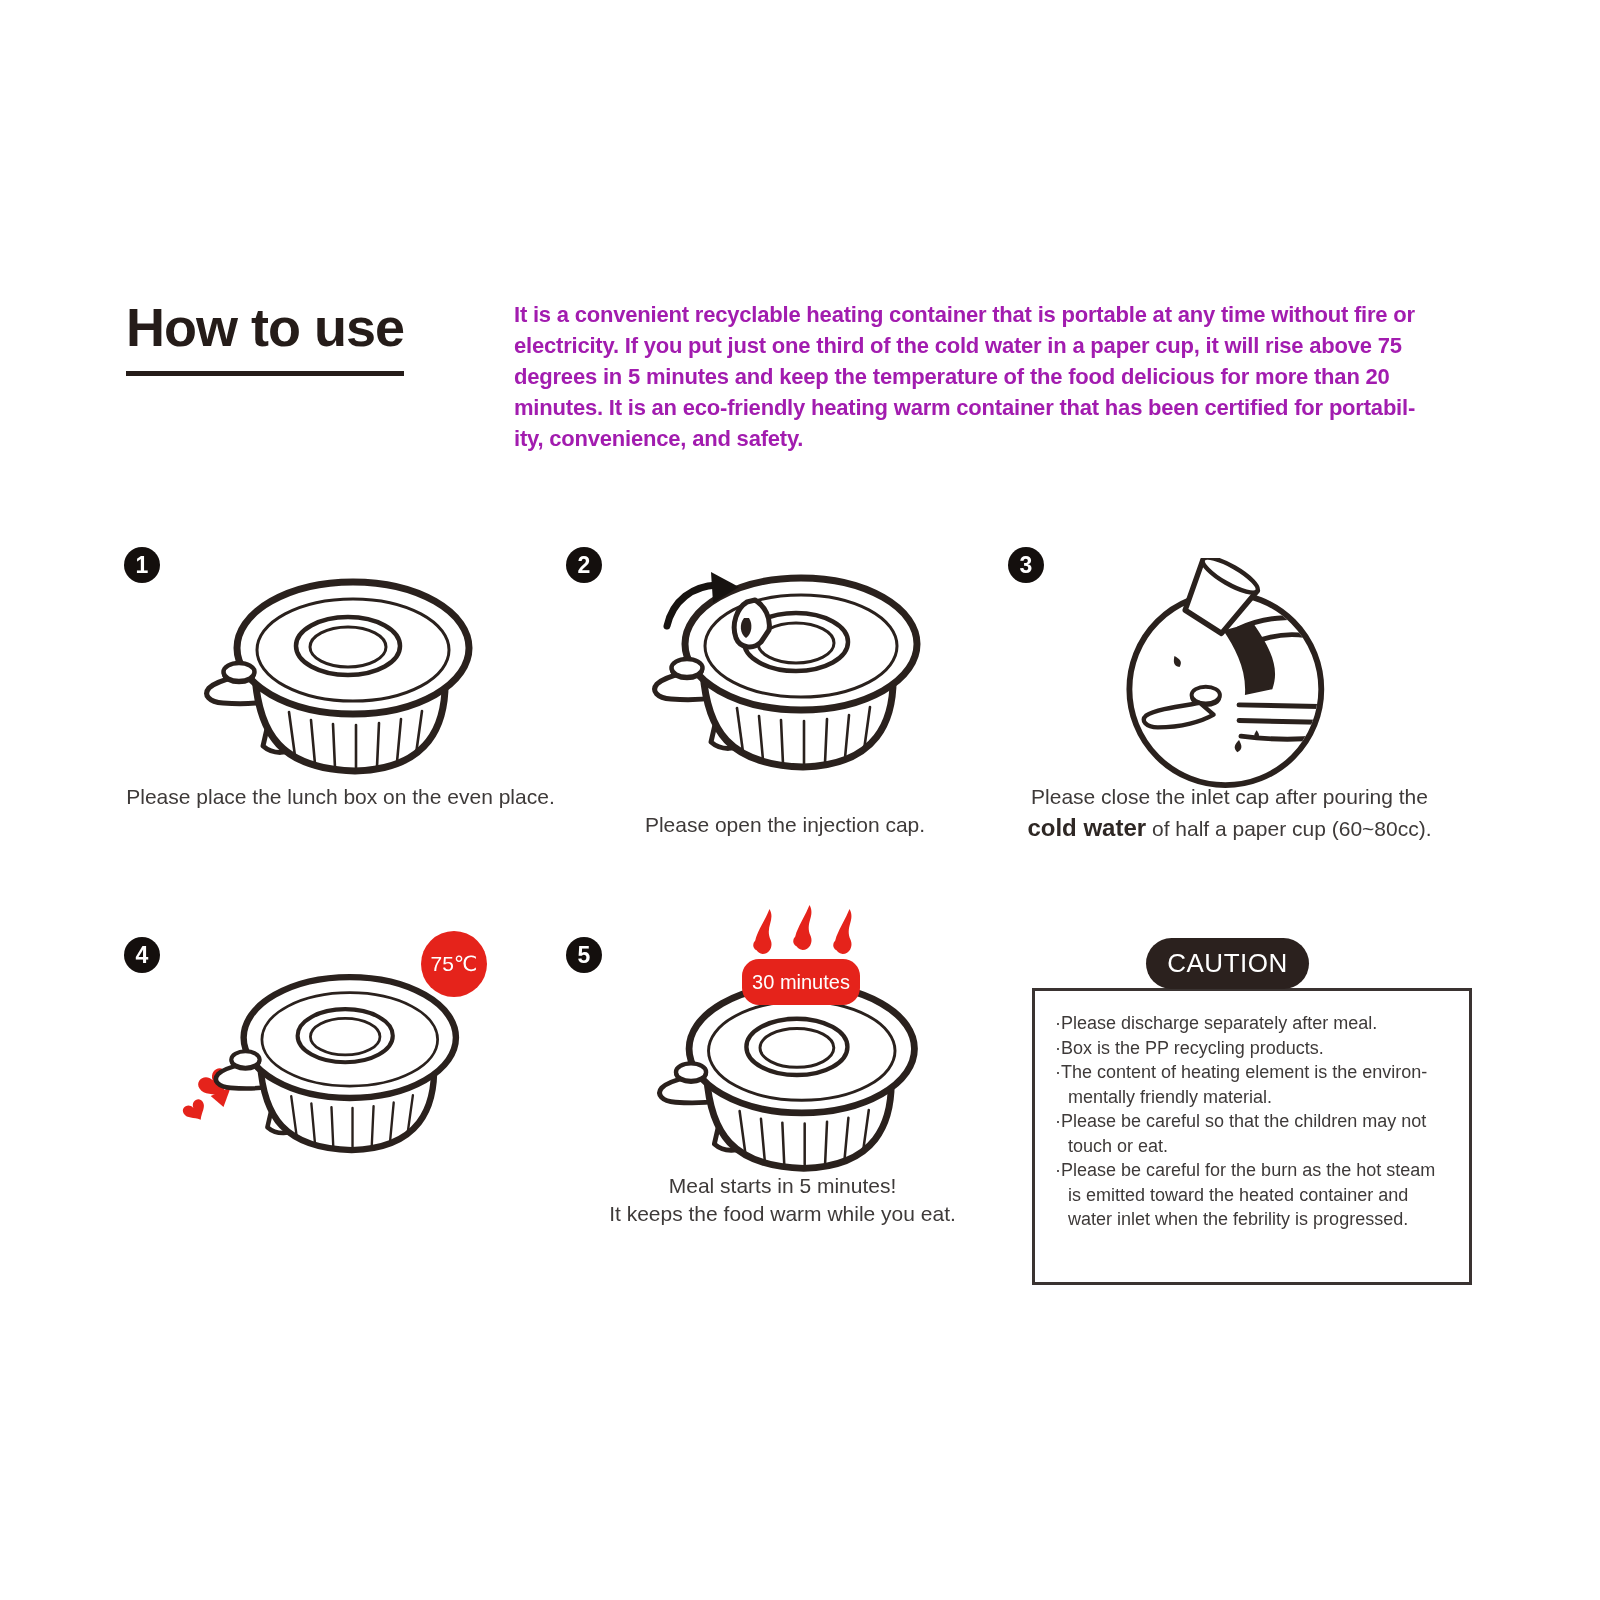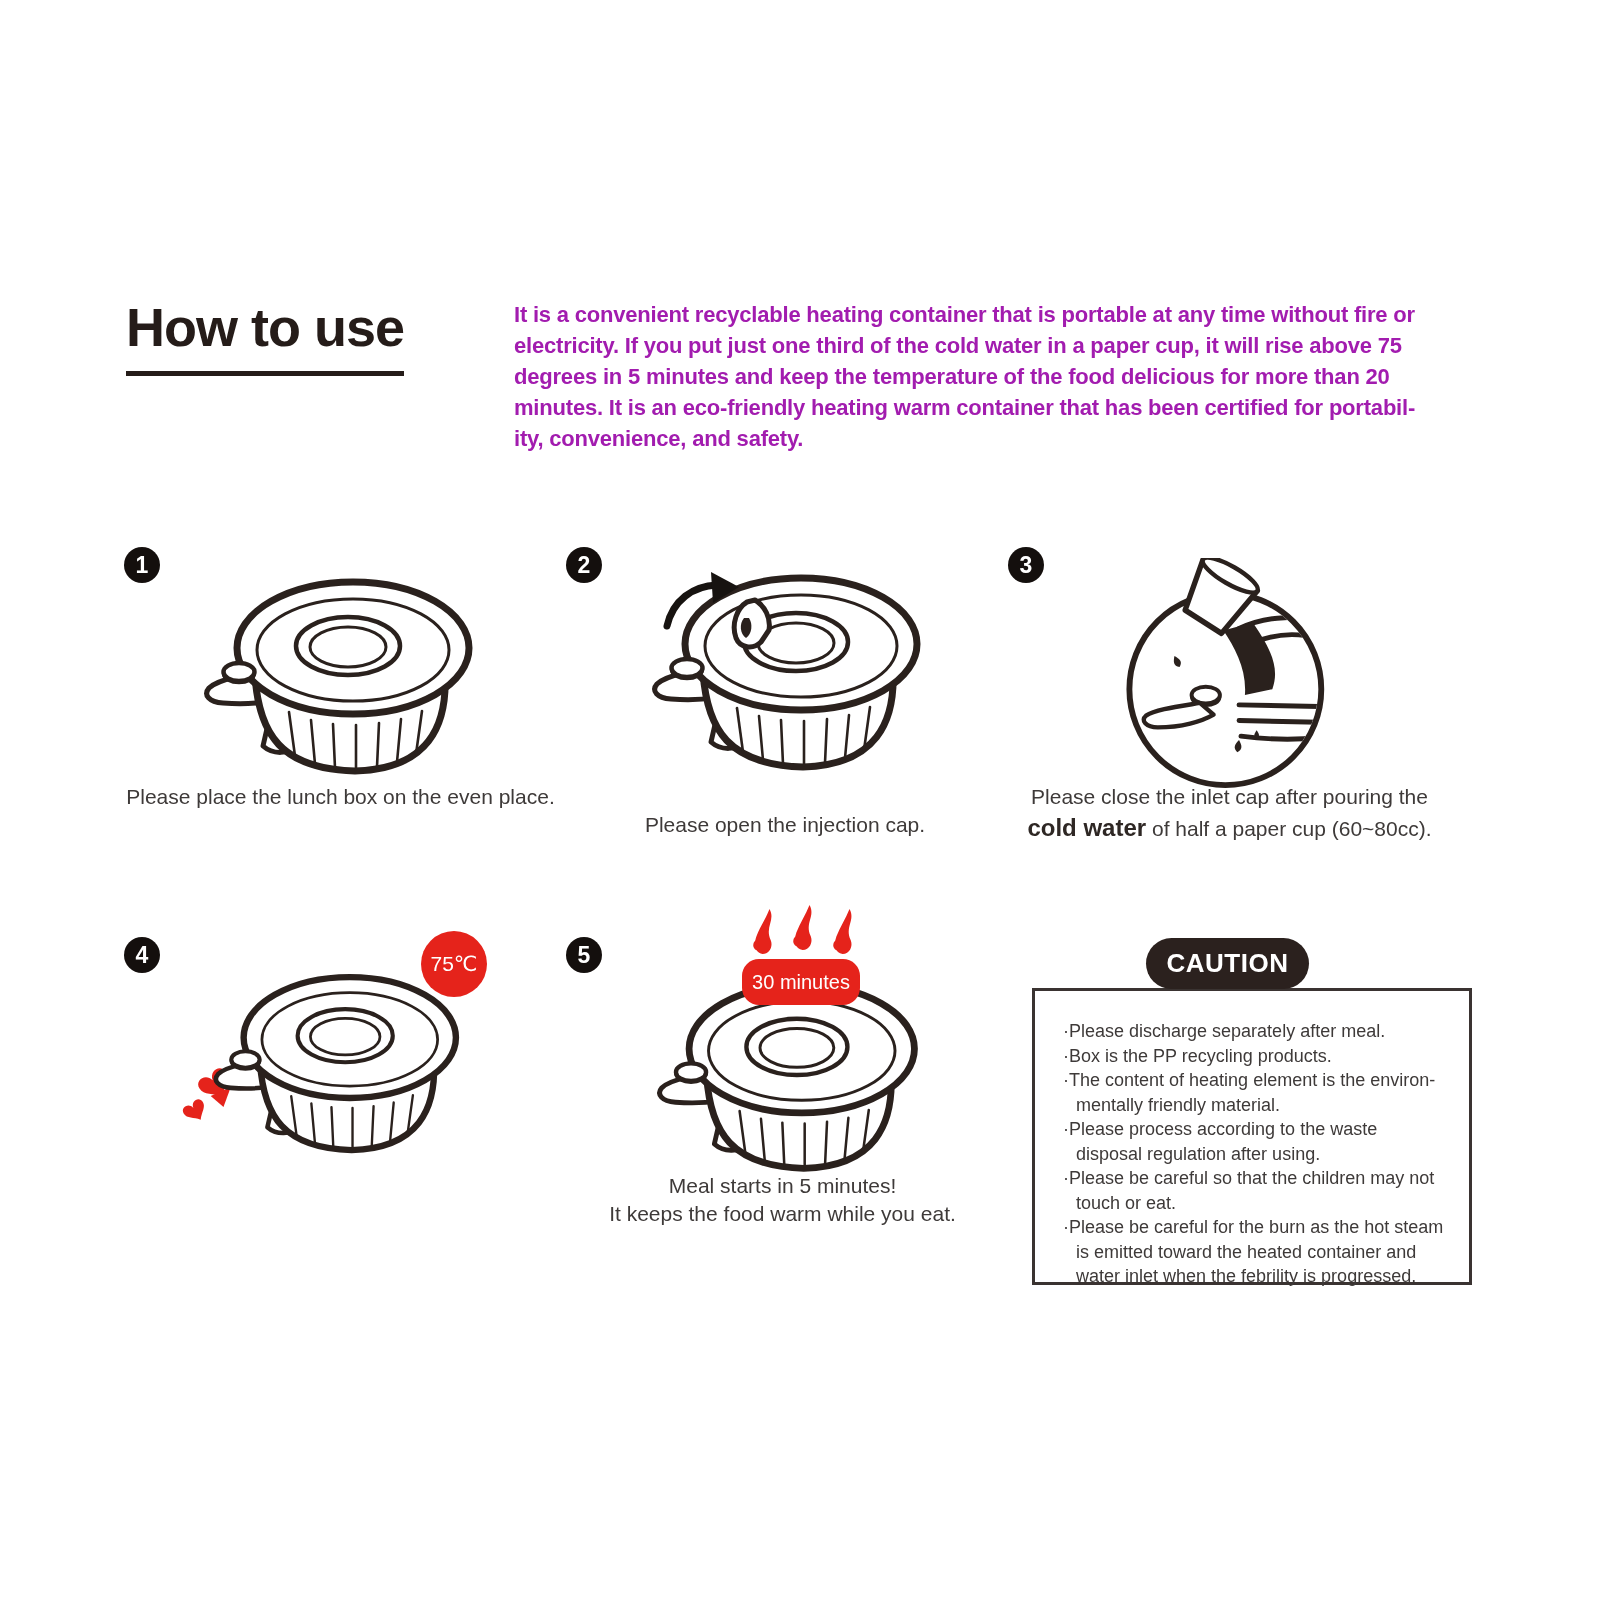--- a/index.html
+++ b/index.html
@@ -31,7 +31,7 @@
   #badge75{left:421px;top:931px;width:66px;height:66px;border-radius:50%;font-size:21px;}
   #badge30{left:742px;top:959px;width:118px;height:46px;border-radius:17px;font-size:20px;}
   .caution-pill{position:absolute;left:1146px;top:938px;width:163px;height:51px;border-radius:26px;
-                background:#2b211e;color:#fff;font-size:26px;font-weight:700;letter-spacing:0.5px;
+                background:#2b211e;color:#fff;font-size:26px;font-weight:400;letter-spacing:0.5px;
                 display:flex;align-items:center;justify-content:center;z-index:2;}
   .caution-box{position:absolute;left:1032px;top:988px;width:440px;height:297px;background:#fff;
                border:3px solid #3a3331;box-sizing:border-box;z-index:1;}

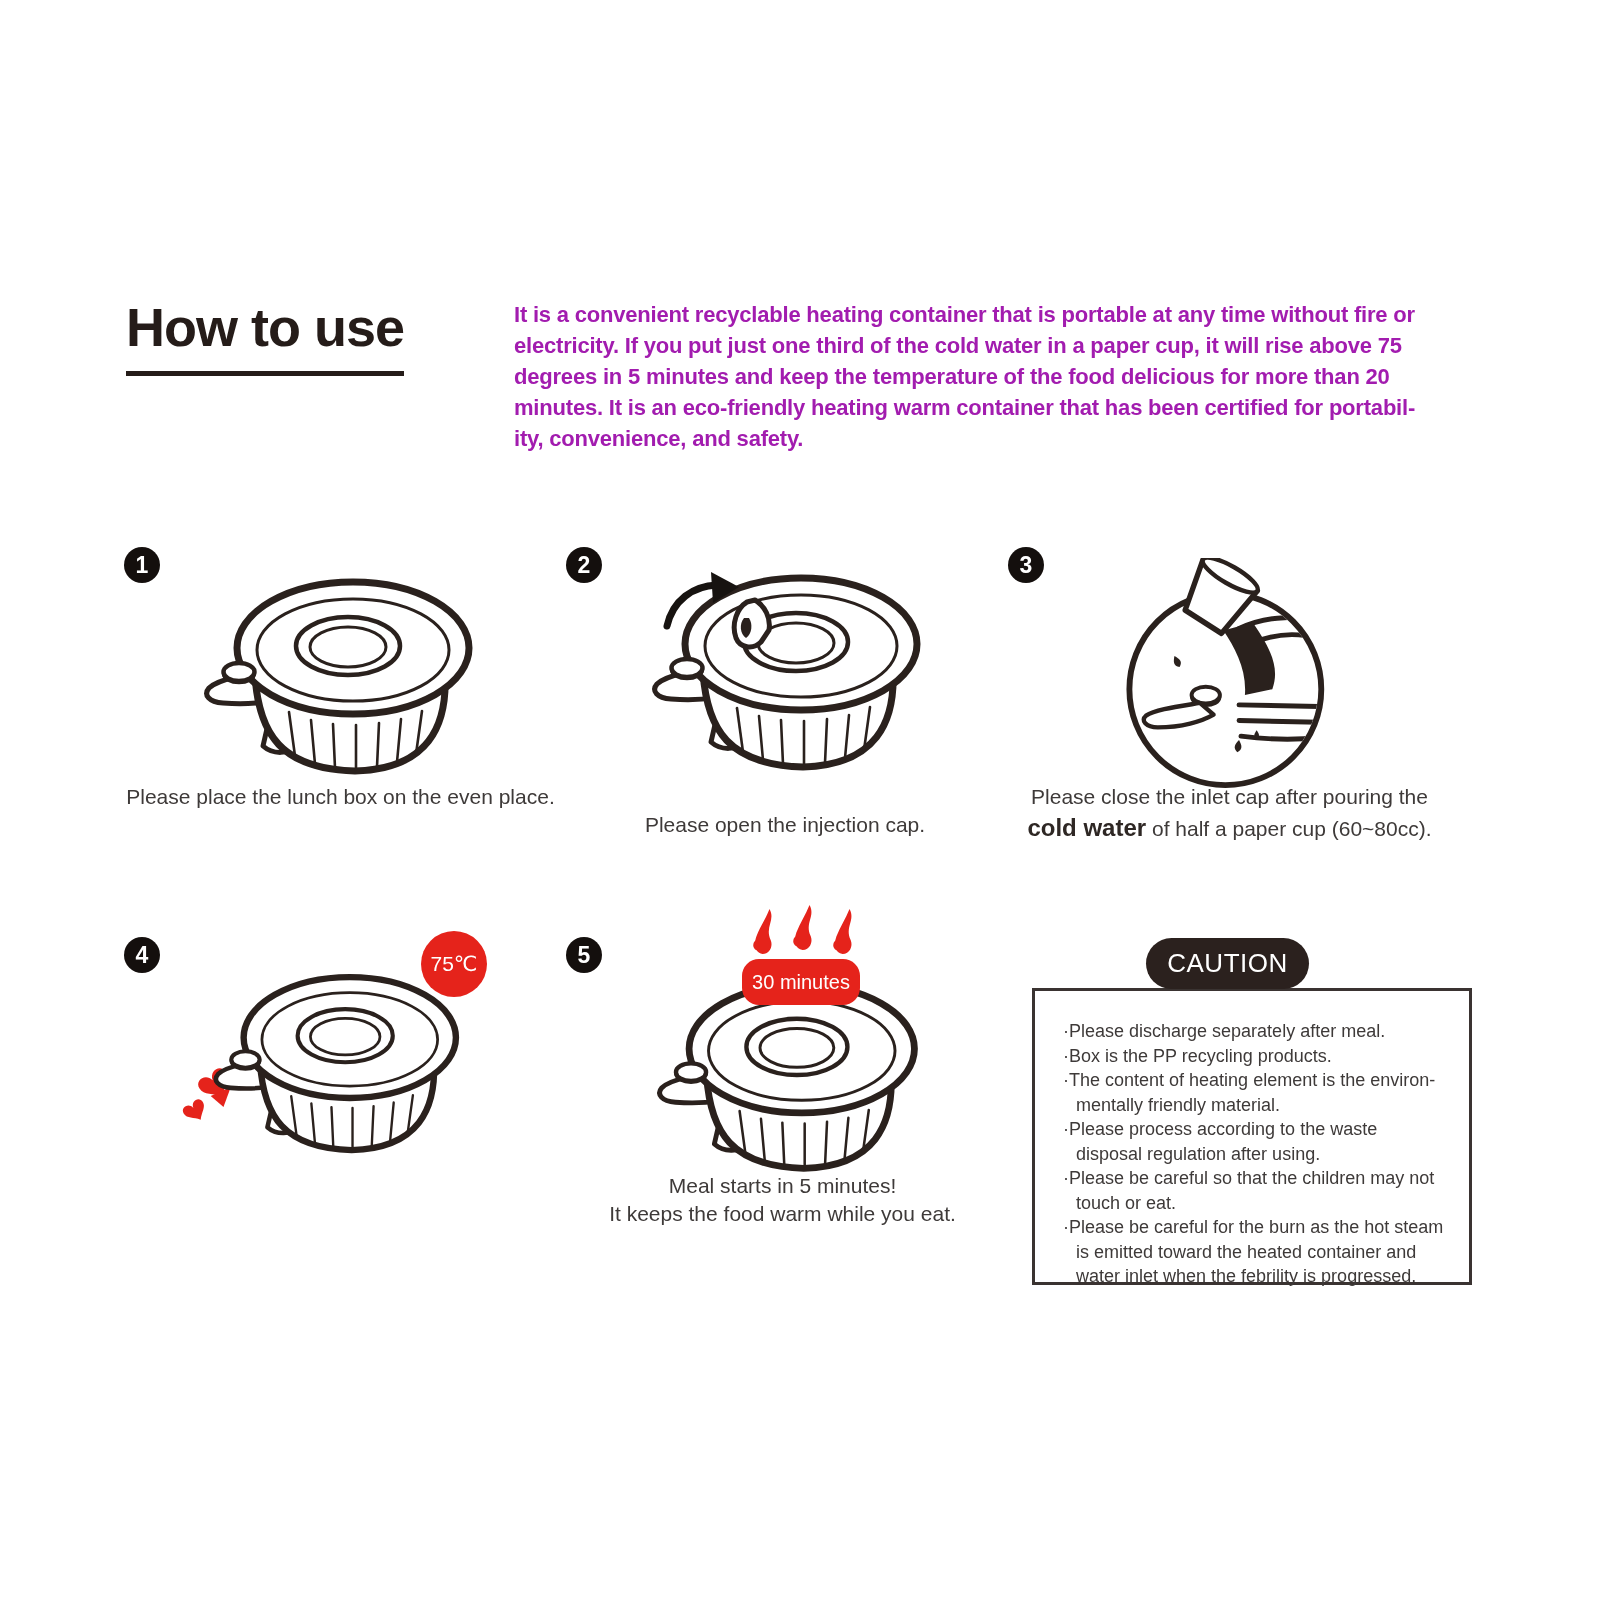--- a/index.html
+++ b/index.html
@@ -35,7 +35,7 @@
                 display:flex;align-items:center;justify-content:center;z-index:2;}
   .caution-box{position:absolute;left:1032px;top:988px;width:440px;height:297px;background:#fff;
                border:3px solid #3a3331;box-sizing:border-box;z-index:1;}
-  .caution-box ul{list-style:none;margin:8px;padding:20px 10px 0 20px;font-size:18px;line-height:24.5px;
+  .caution-box ul{list-style:none;margin:0;padding:20px 10px 0 20px;font-size:18px;line-height:24.5px;
                   color:#3e3a39;}
   .caution-box li{white-space:pre-line;padding-left:13px;text-indent:-13px;}
   .caution-box li::before{content:"\00B7 ";}

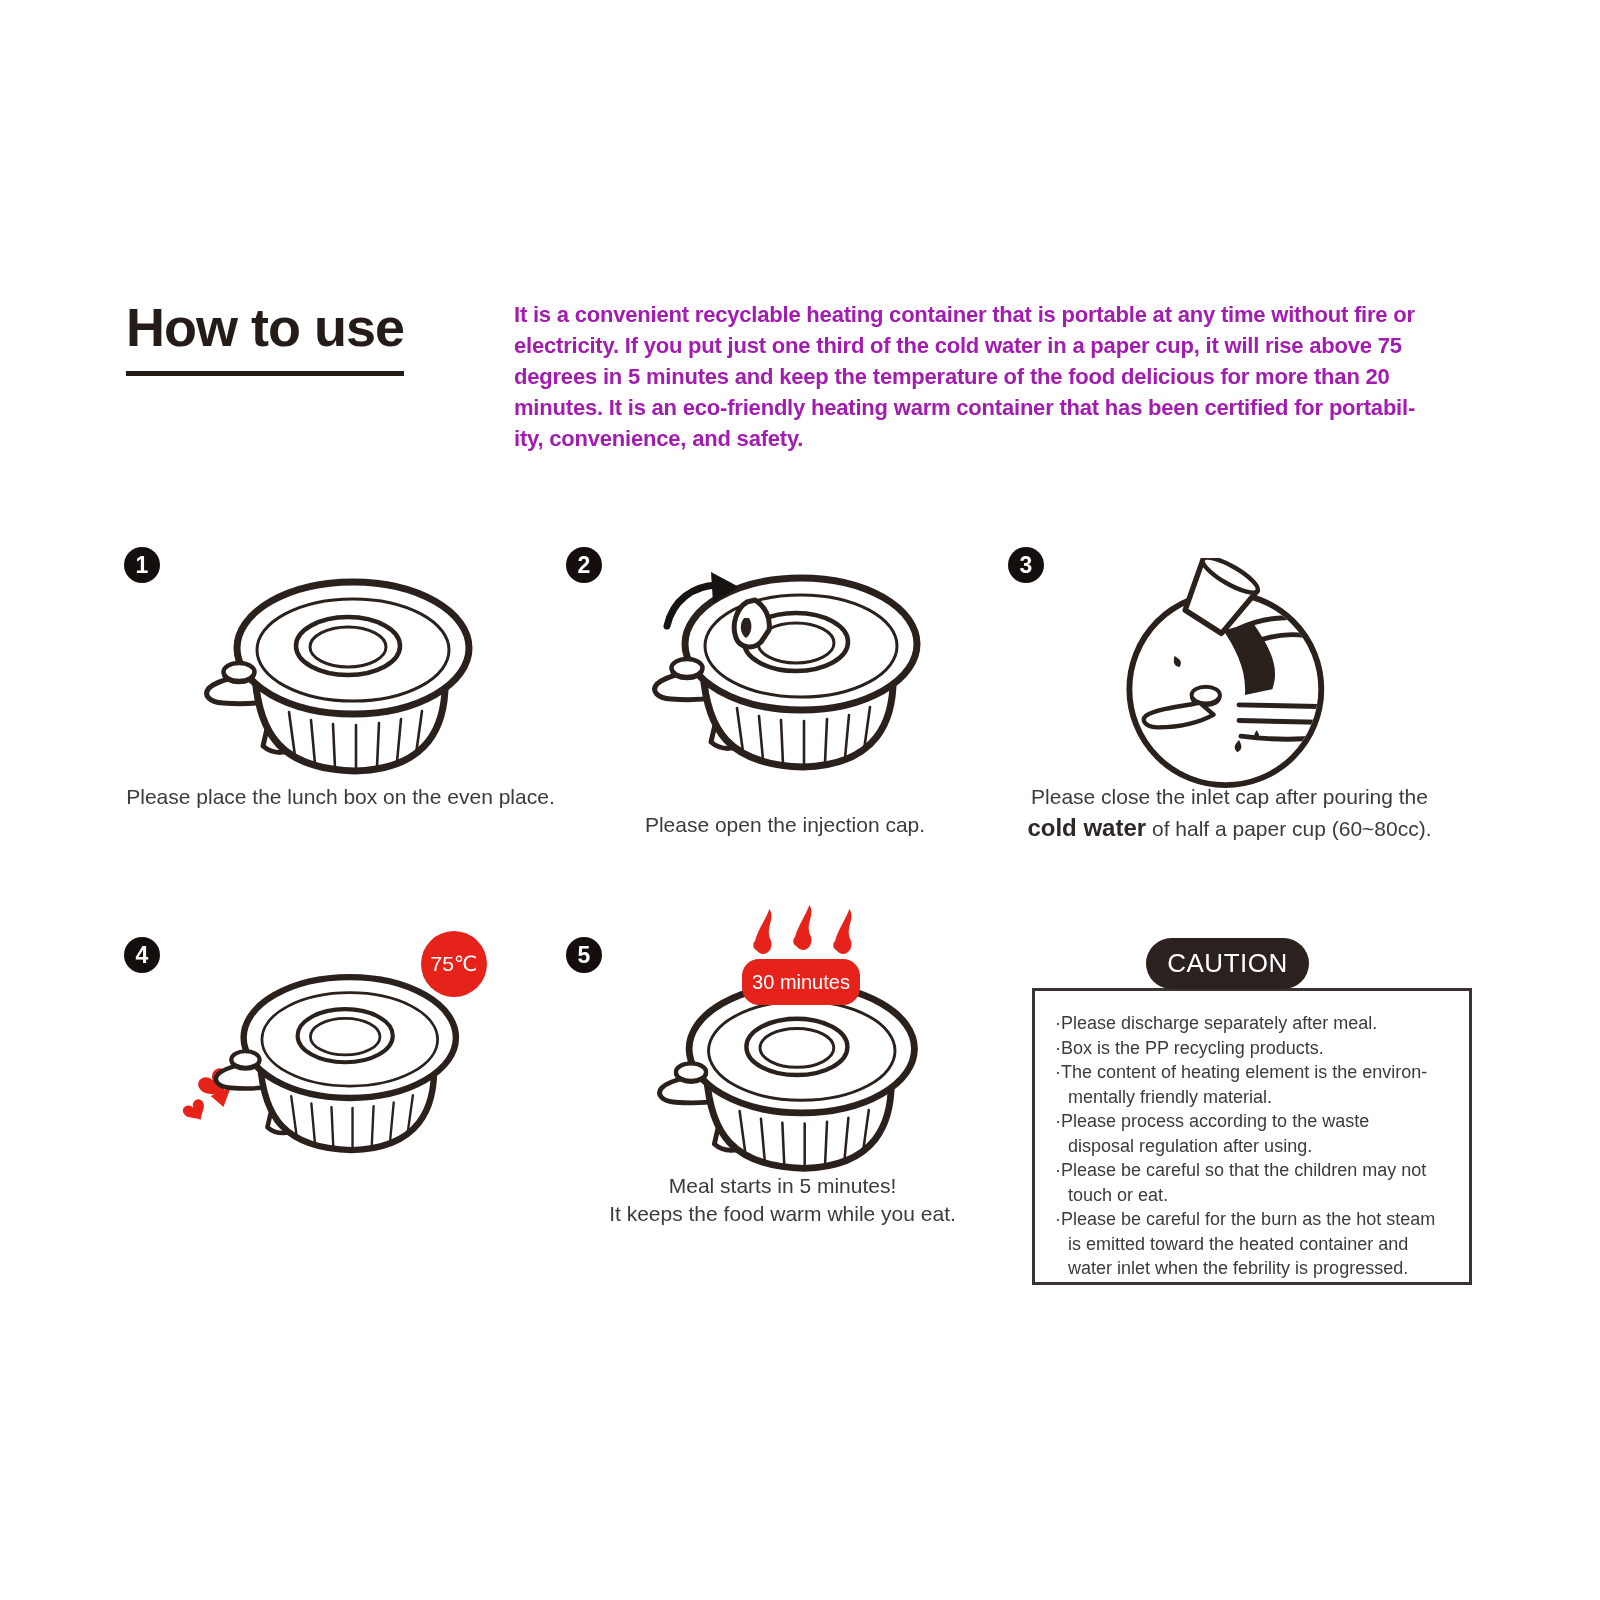--- a/index.html
+++ b/index.html
@@ -186,8 +186,6 @@
       <li>Box is the PP recycling products.</li>
       <li>The content of heating element is the environ-
 mentally friendly material.</li>
-      <li>Please process according to the waste
-disposal regulation after using.</li>
       <li>Please be careful so that the children may not
 touch or eat.</li>
       <li>Please be careful for the burn as the hot steam

